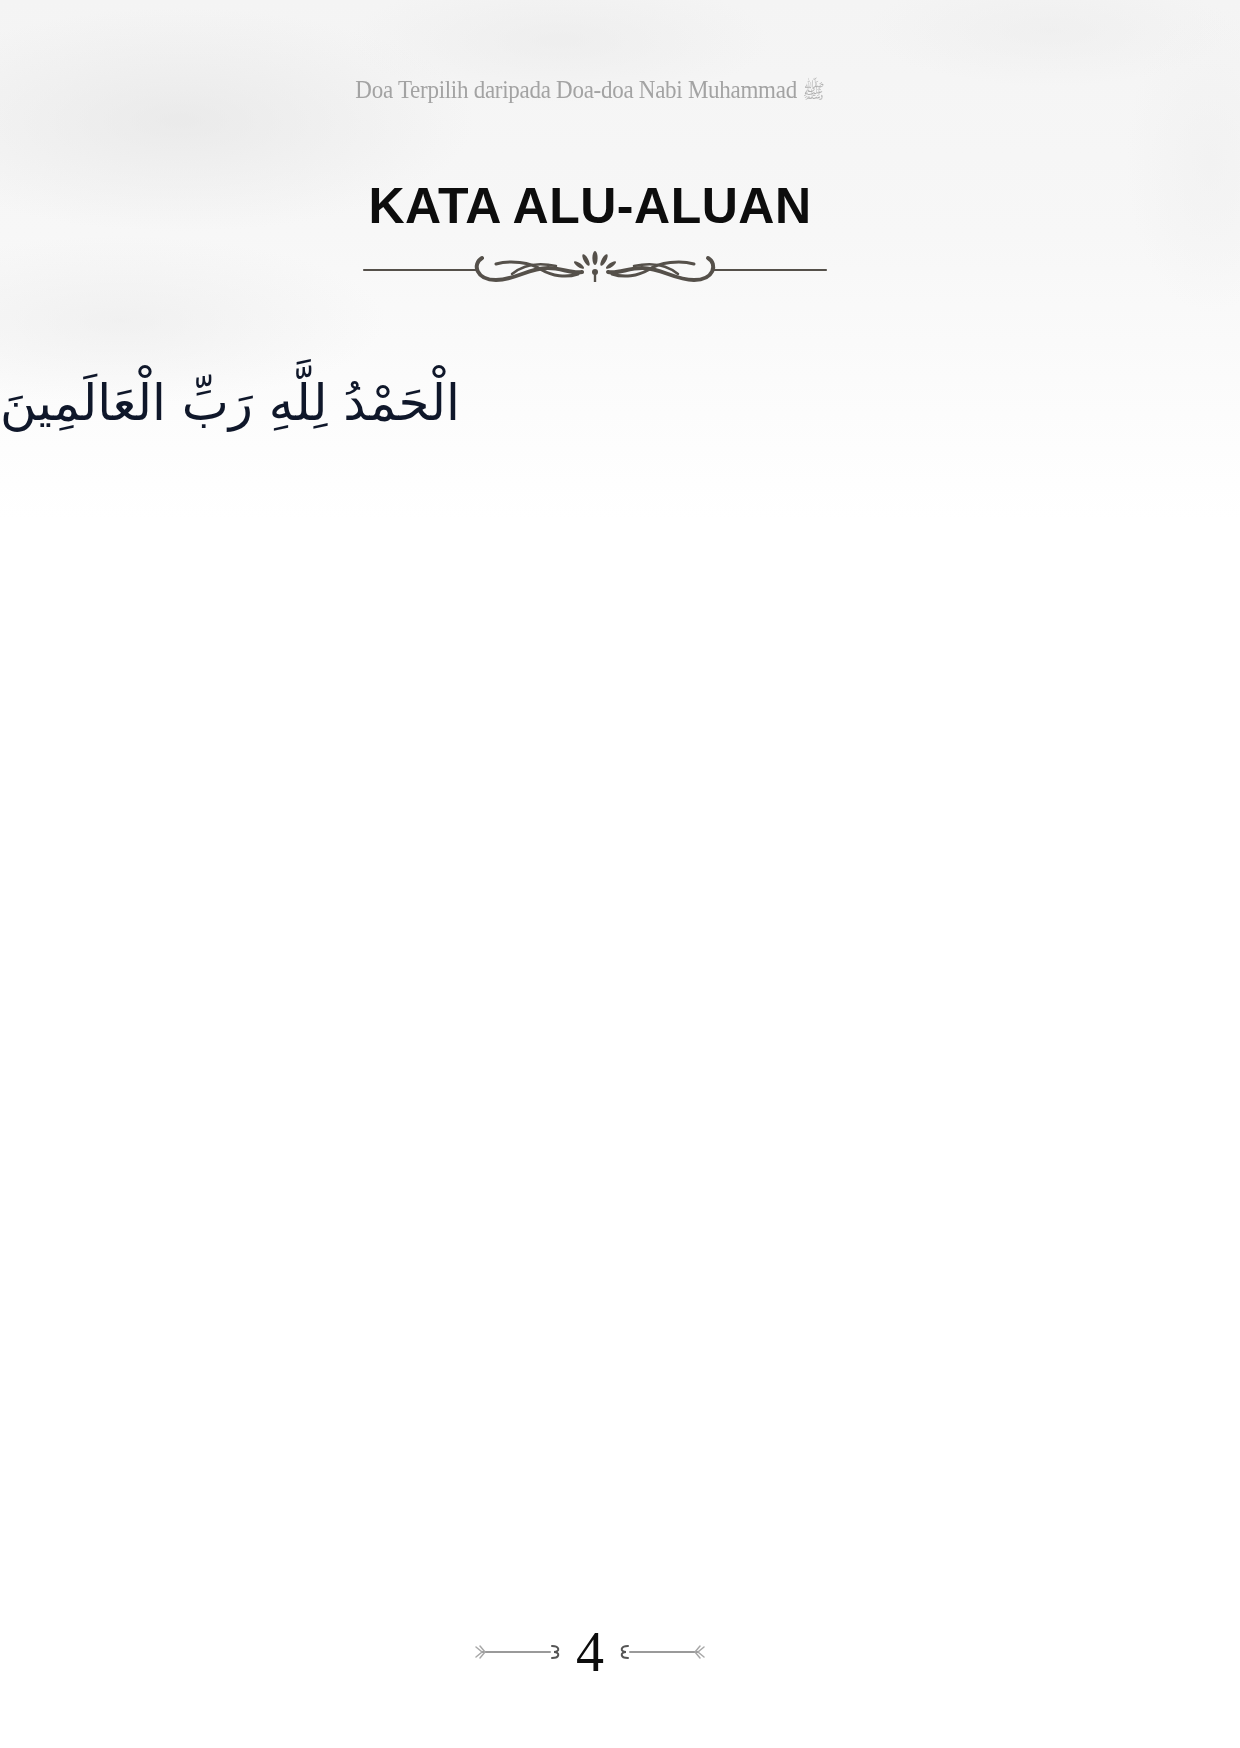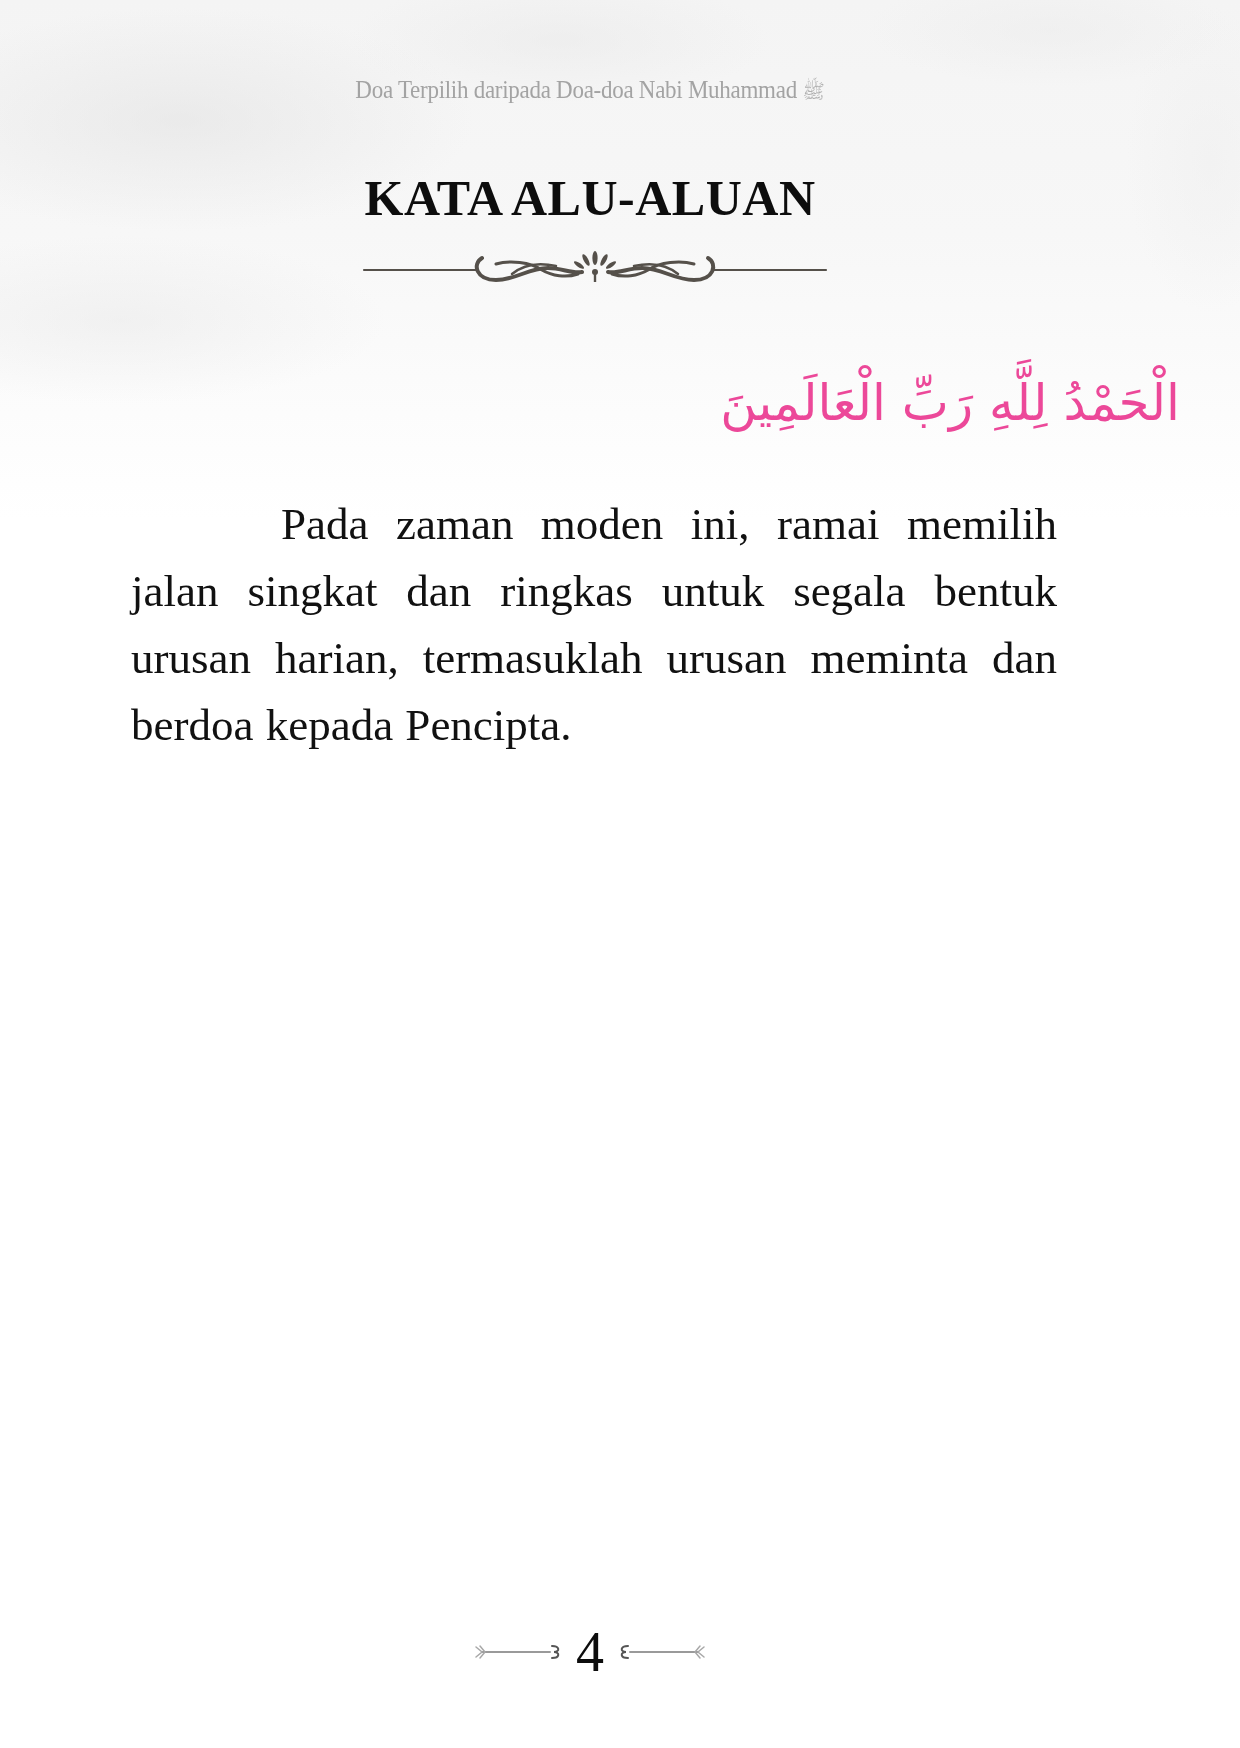--- a/index.html
+++ b/index.html
@@ -50,11 +50,11 @@
     }
     .title {
       position: absolute;
-      top: 168px;
+      top: 176px;
       left: 0;
       width: 1180px;
       text-align: center;
-      font-family: Liberation Serif, serif;
+      font-family: Liberation Sans, sans-serif;
       font-weight: bold;
       font-size: 50px;
       letter-spacing: 0.5px;

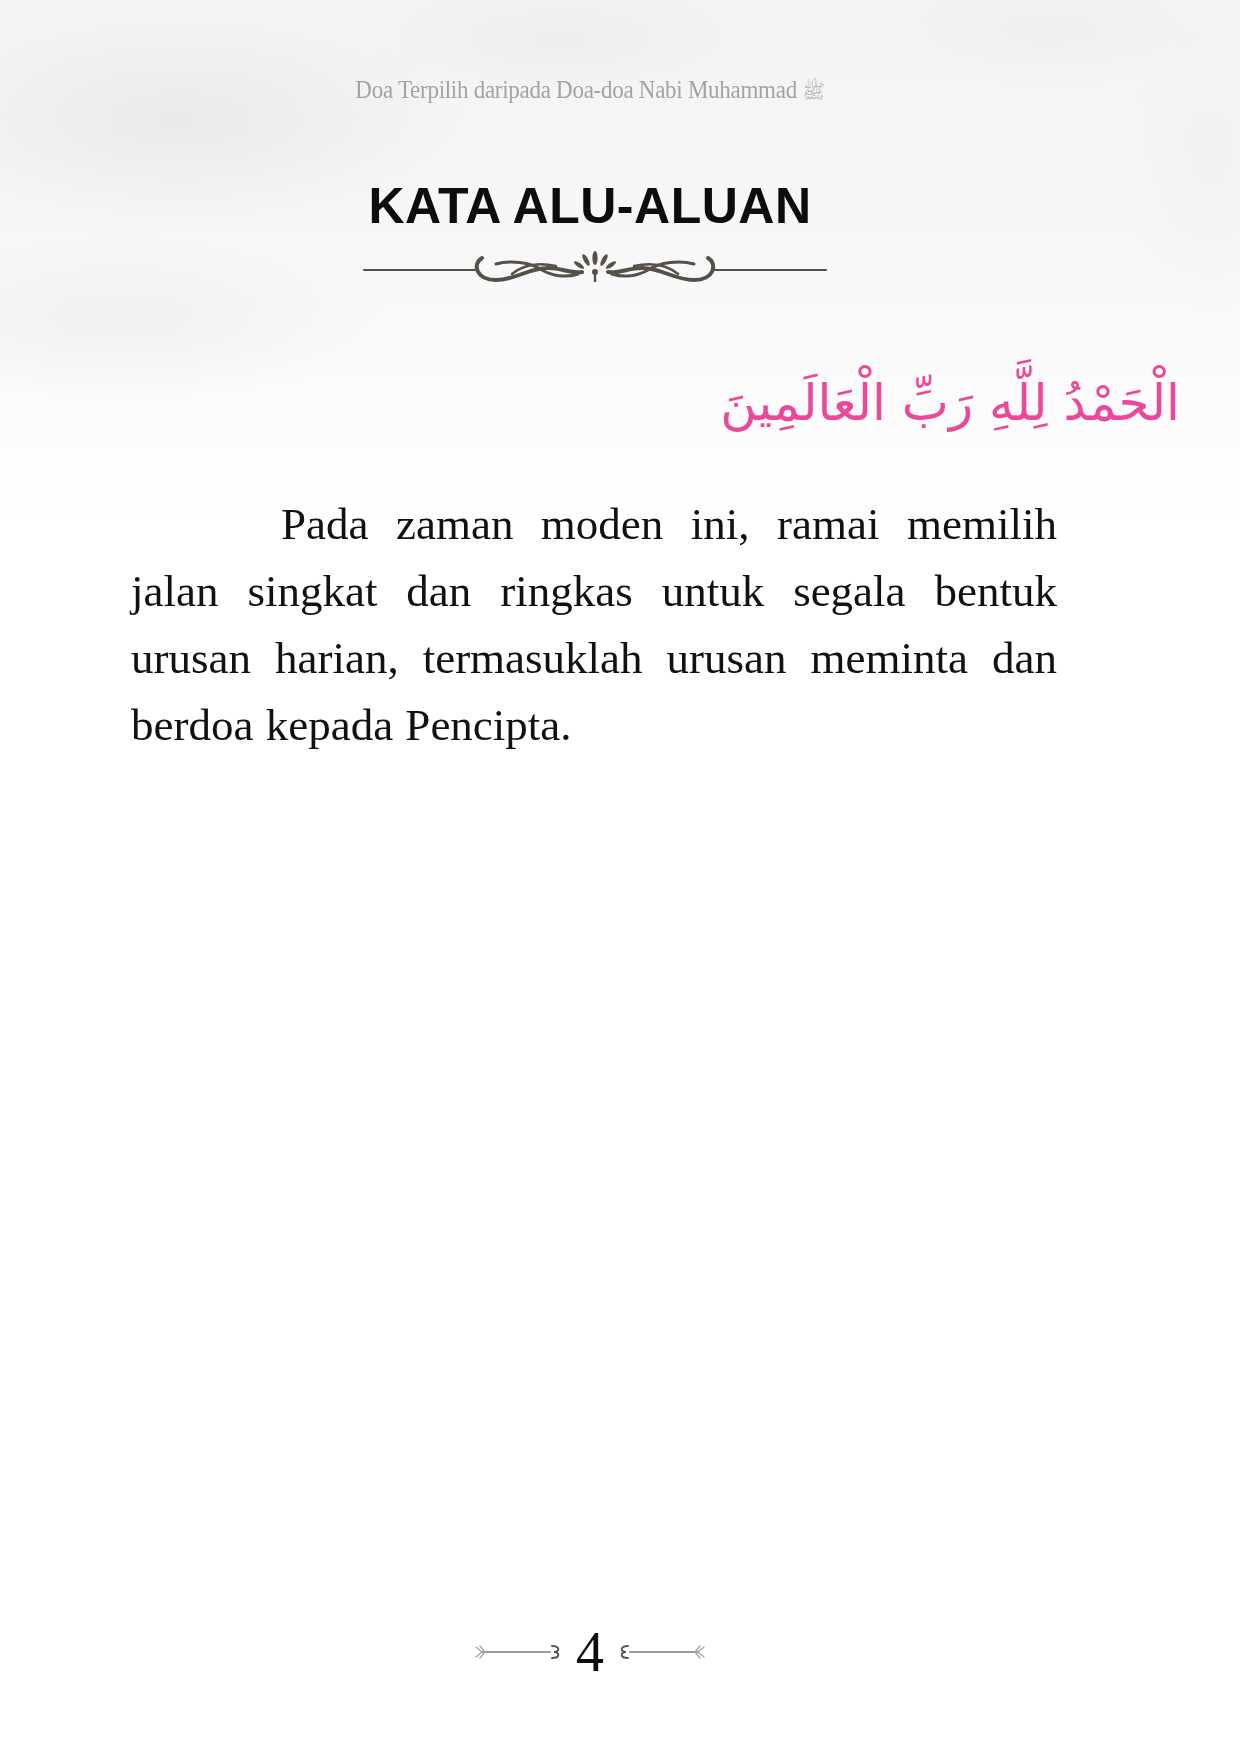--- a/index.html
+++ b/index.html
@@ -74,12 +74,12 @@
       top: 358px;
       left: 0;
       width: 1180px;
-      text-align: right;
+      text-align: left;
       direction: rtl;
       font-family: "DejaVu Sans", sans-serif;
       font-size: 50px;
       line-height: 90px;
-      color: #ec4899;
+      color: #0f172a;
     }
     .body-text {
       position: absolute;

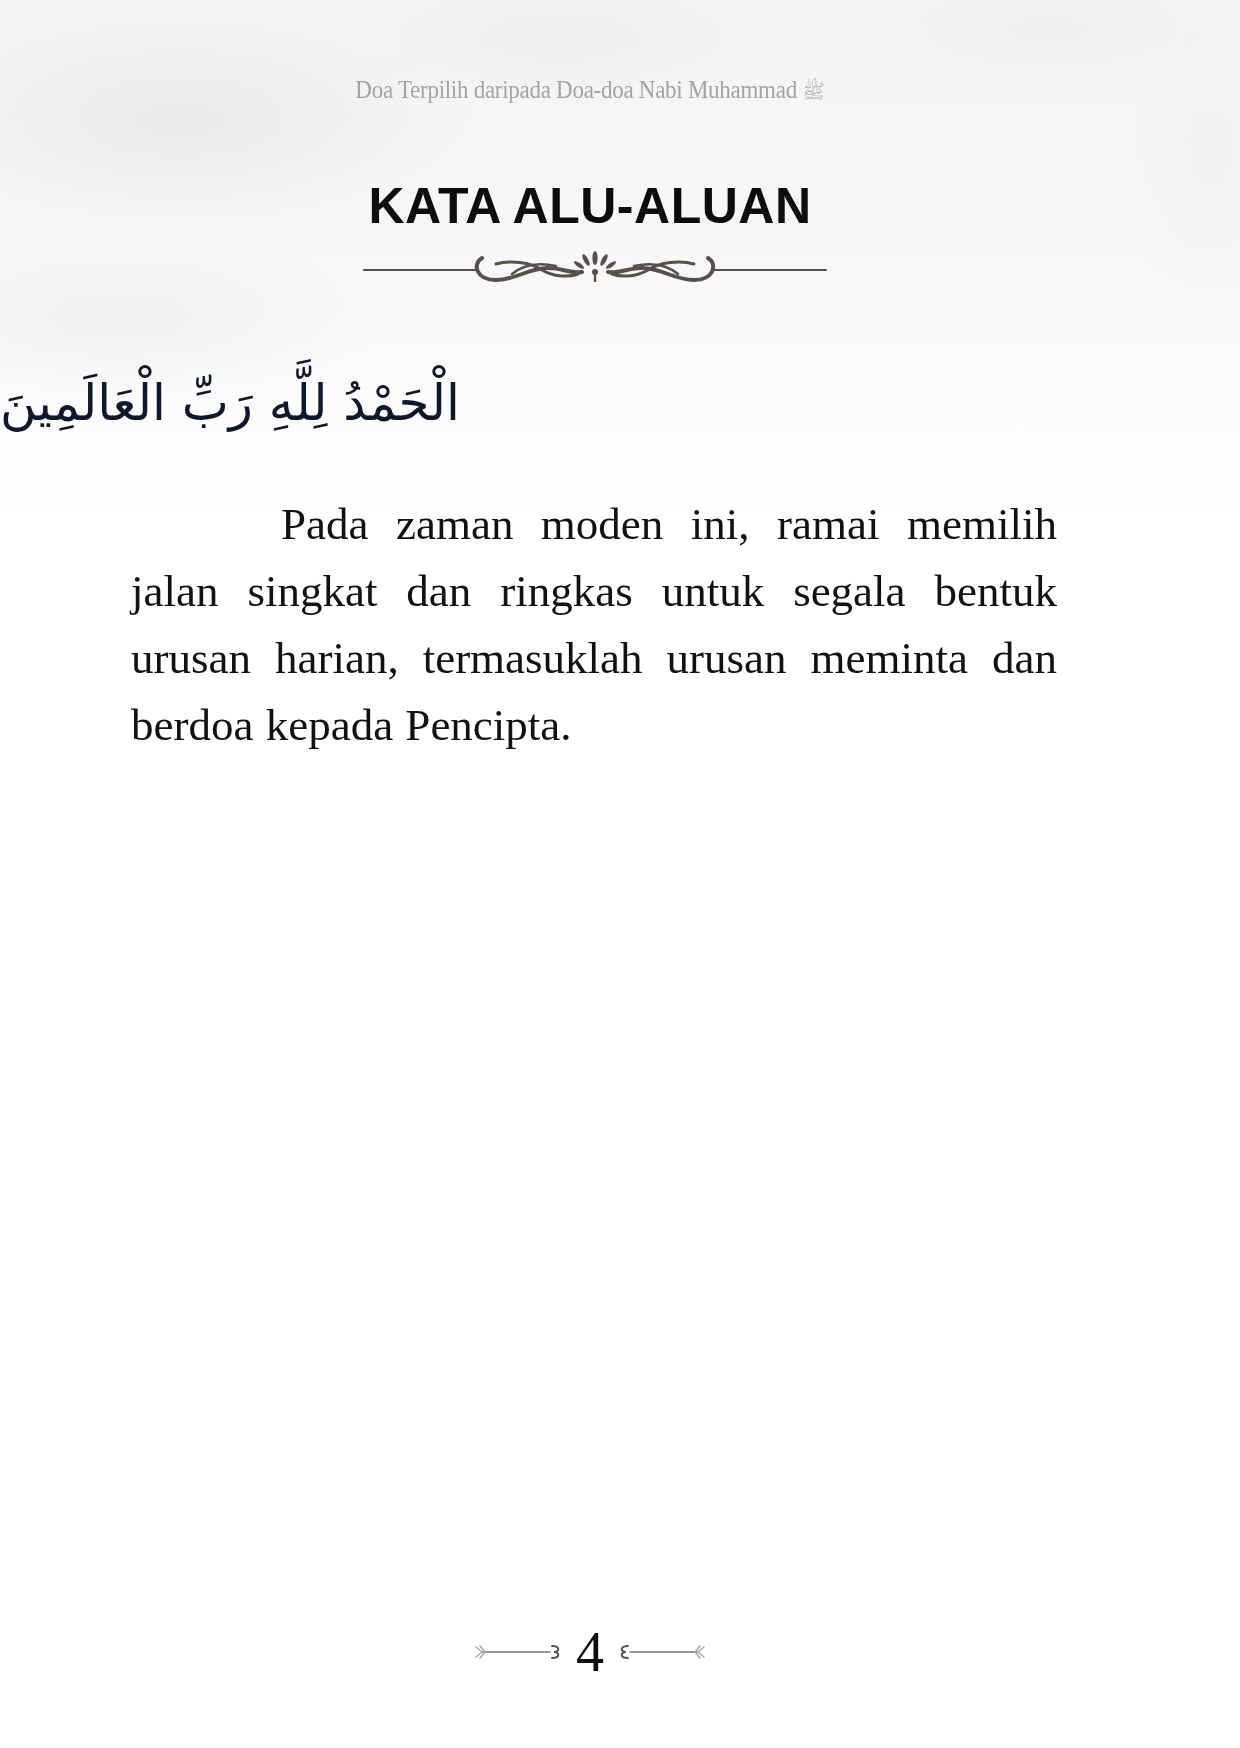--- a/index.html
+++ b/index.html
@@ -161,7 +161,6 @@
 <div class="arabic-verse">الْحَمْدُ لِلَّهِ رَبِّ الْعَالَمِينَ</div>
 
 <div class="body-text">
-  <p>Pada zaman moden ini, ramai memilih jalan singkat dan ringkas untuk segala bentuk urusan harian, termasuklah urusan meminta dan berdoa kepada Pencipta.</p>
 </div>
 
 <div class="footer">

